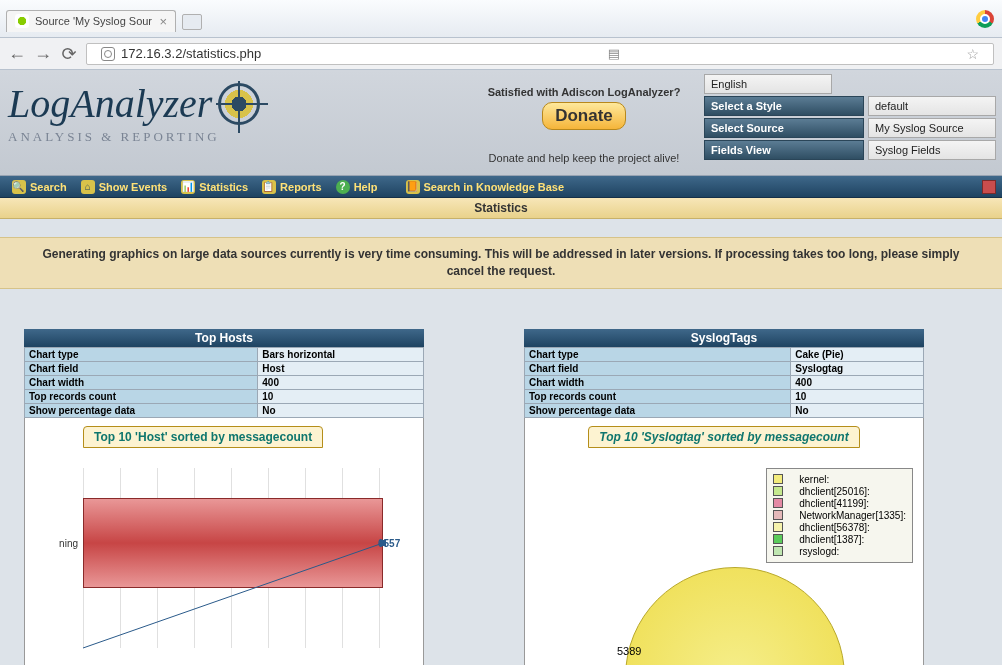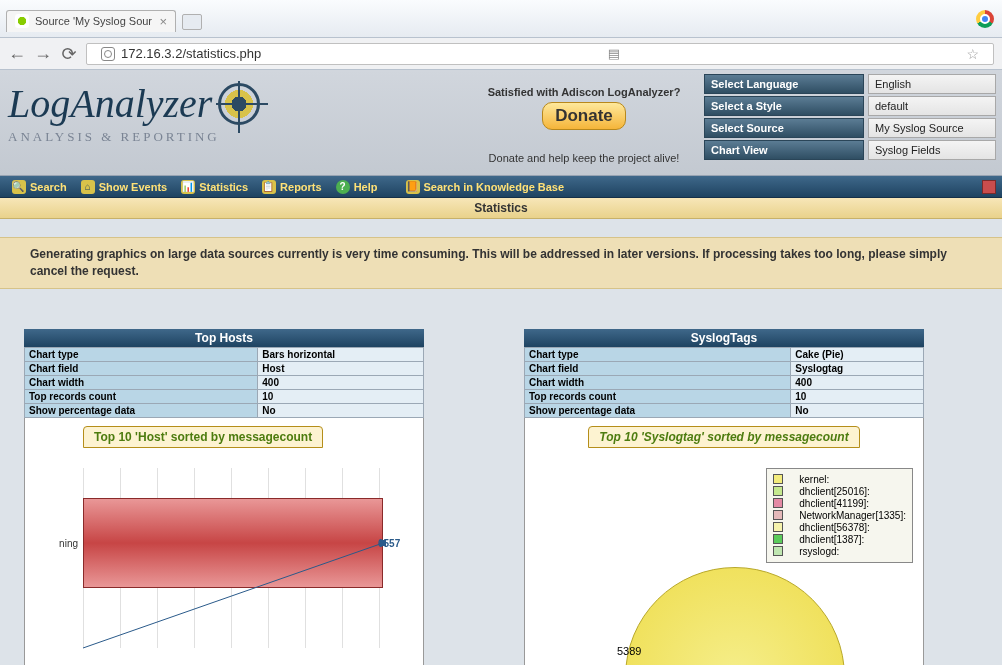--- a/index.html
+++ b/index.html
@@ -119,7 +119,6 @@
   </div>
   <div class="selectors">
     <div class="sel-row">
-        <div class="sel-label">Select Language</div>
         <div class="sel-value">English</div>
       </div>
     <div class="sel-row">

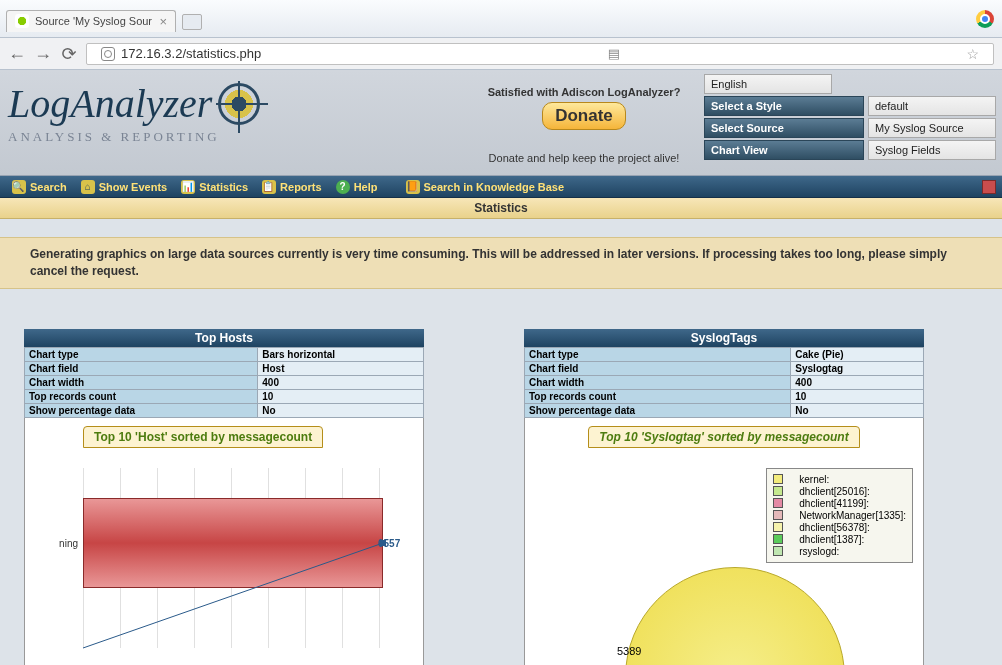--- a/index.html
+++ b/index.html
@@ -130,7 +130,7 @@
         <div class="sel-value">My Syslog Source</div>
       </div>
     <div class="sel-row">
-        <div class="sel-label">Chart View</div>
+        <div class="sel-label">Fields View</div>
         <div class="sel-value">Syslog Fields</div>
       </div>
   </div>

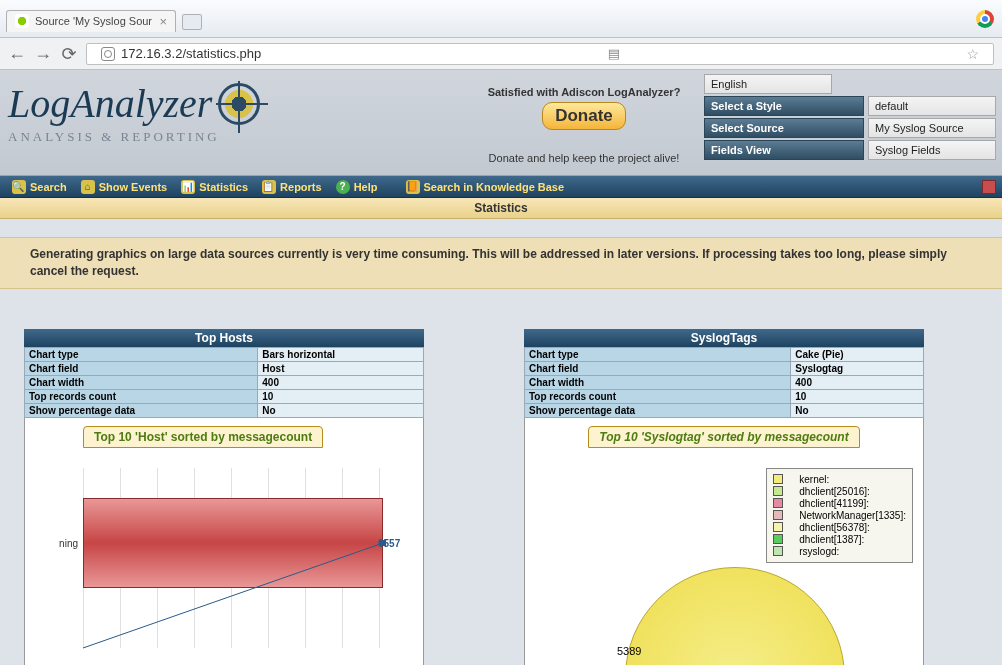--- a/index.html
+++ b/index.html
@@ -51,7 +51,7 @@
 
 
 .warn-pad { height: 18px; }
-.warning { background: #EEDFB6; color: #333; font-weight: bold; font-size: 12px; padding: 8px 30px; line-height: 1.4; border-top:1px solid #D6C389; border-bottom:1px solid #D6C389; }
+.warning { background: #EEDFB6; text-align: center; color: #333; font-weight: bold; font-size: 12px; padding: 8px 30px; line-height: 1.4; border-top:1px solid #D6C389; border-bottom:1px solid #D6C389; }
 
 
 .content { padding: 40px 24px 0; display: flex; gap: 100px; }

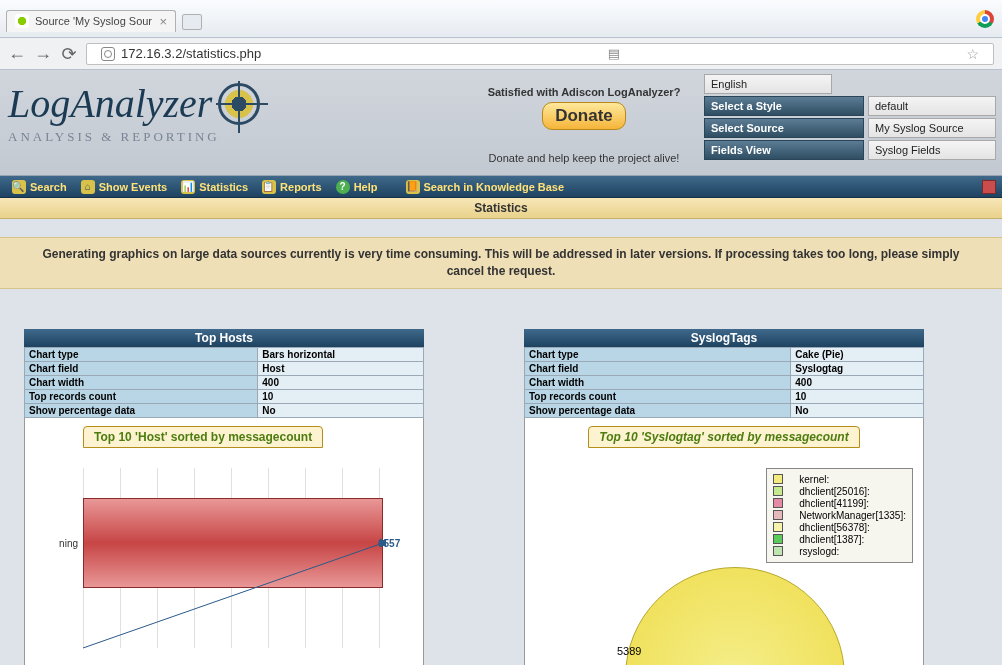--- a/index.html
+++ b/index.html
@@ -62,7 +62,7 @@
 .cfg td.val { background:#E4EEF5; }
 
 .chart-box { border:1px solid #999; border-top:none; background:#fff; padding:8px; height:260px; position:relative; overflow:hidden; }
-.chart-caption { display:inline-block; background:#FDF3D1; border:1px solid #B58E1A; border-radius:4px 4px 0 0; padding:3px 10px; color:#4d7c0f; font-weight:bold; font-size:12px; margin-left:50px; }
+.chart-caption { display:inline-block; background:#FDF3D1; border:1px solid #B58E1A; border-radius:4px 4px 0 0; padding:3px 10px; color:#0f766e; font-weight:bold; font-size:12px; margin-left:50px; }
 
 
 .bar-area { position:relative; margin:20px 0 0 50px; width:300px; height:180px; }

